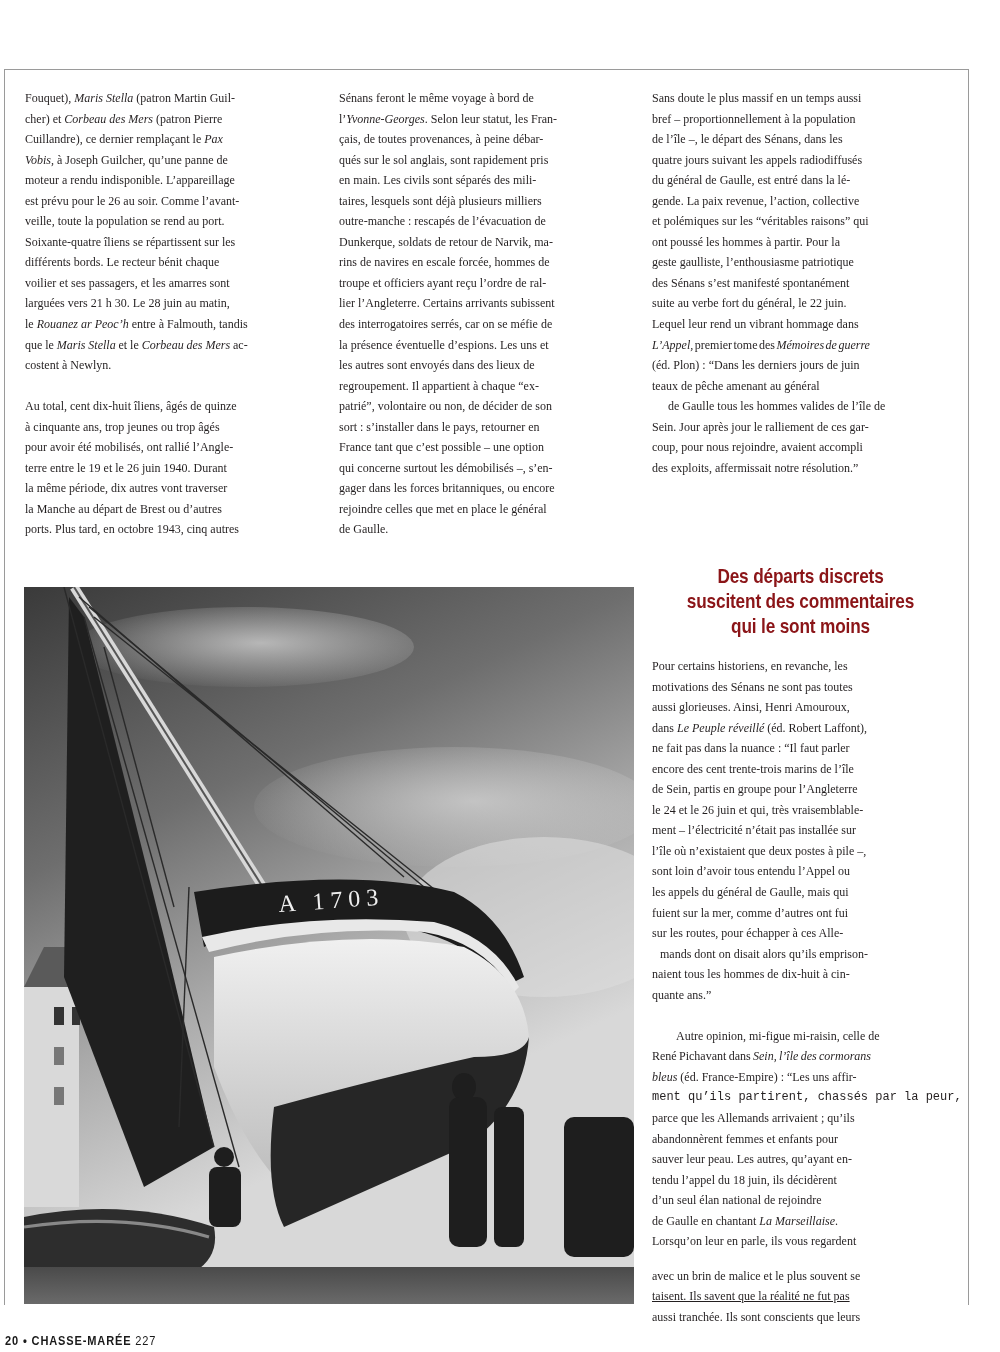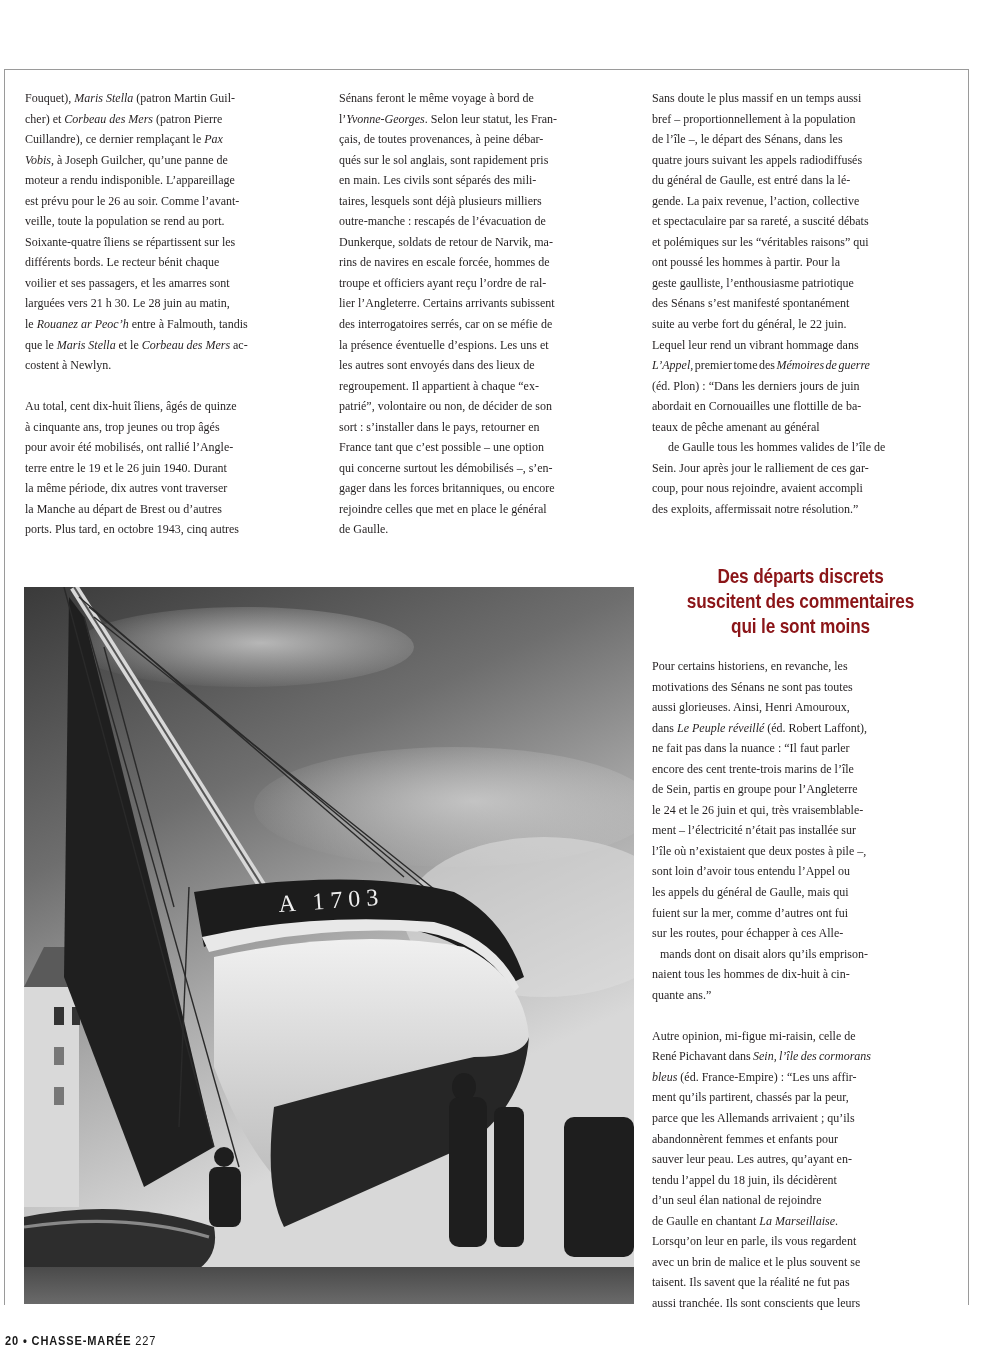--- a/index.html
+++ b/index.html
@@ -96,7 +96,6 @@
       <span class="line" style="width: 297px; text-align-last: left; word-spacing: 0px;">quatre jours suivant les appels radiodiffusés</span>
       <span class="line" style="width: 297px; text-align-last: left; word-spacing: 0px;">du général de Gaulle, est entré dans la lé-</span>
       <span class="line" style="width: 297px; text-align-last: left; word-spacing: 0px;">gende. La paix revenue, l’action, collective</span>
-      <span class="line" style="width: 297px; text-align-last: left; word-spacing: 0px;">et spectaculaire par sa rareté, a suscité débats</span>
       <span class="line" style="width: 297px; text-align-last: left; word-spacing: 0px;">et polémiques sur les “véritables raisons” qui</span>
       <span class="line" style="width: 297px; text-align-last: left; word-spacing: 0px;">ont poussé les hommes à partir. Pour la</span>
       <span class="line" style="width: 297px; text-align-last: left; word-spacing: 0px;">geste gaulliste, l’enthousiasme patriotique</span>

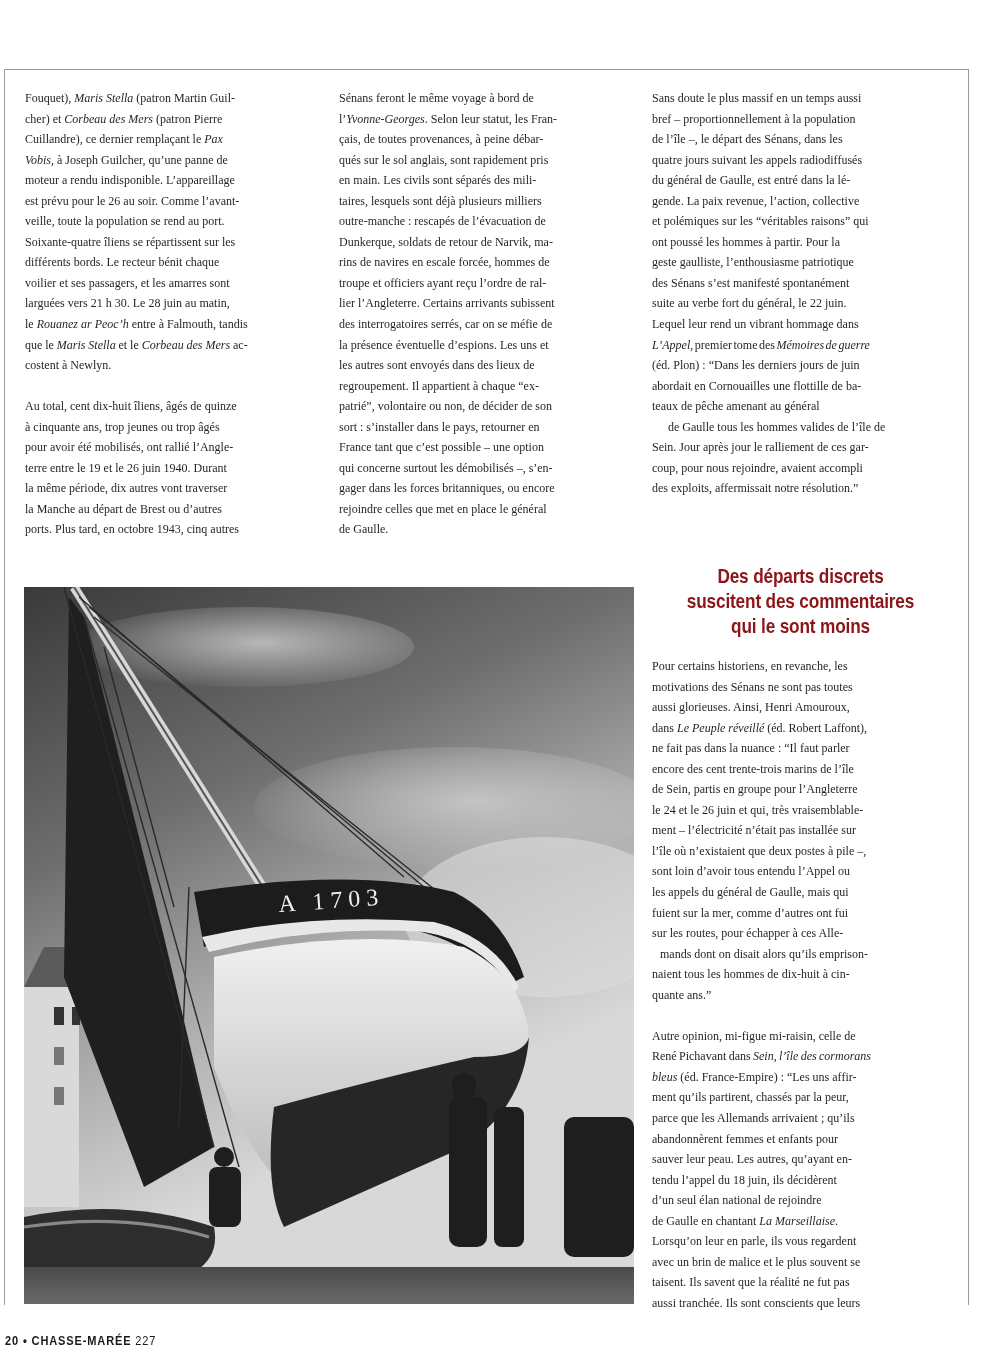--- a/index.html
+++ b/index.html
@@ -104,7 +104,6 @@
       <span class="line" style="width: 297px; text-align-last: left; word-spacing: 0px;">Lequel leur rend un vibrant hommage dans</span>
       <span class="line" style="width: 297px; text-align-last: left; word-spacing: -1.5px;"><i>L’Appel,</i> premier tome des <i>Mémoires de guerre</i></span>
       <span class="line" style="width: 297px; text-align-last: left; word-spacing: 0px;">(éd. Plon) : “Dans les derniers jours de juin</span>
-      <span class="line" style="width: 297px; text-align-last: left; word-spacing: 0px;">abordait en Cornouailles une flottille de ba-</span>
       <span class="line" style="width: 297px; text-align-last: left; word-spacing: 0px;">teaux de pêche amenant au général</span>
       <span class="line" style="width: 297px; text-align-last: left; word-spacing: 0px; margin-left: 16px;">de Gaulle tous les hommes valides de l’île de</span>
       <span class="line" style="width: 297px; text-align-last: left; word-spacing: 0px;">Sein. Jour après jour le ralliement de ces gar-</span>

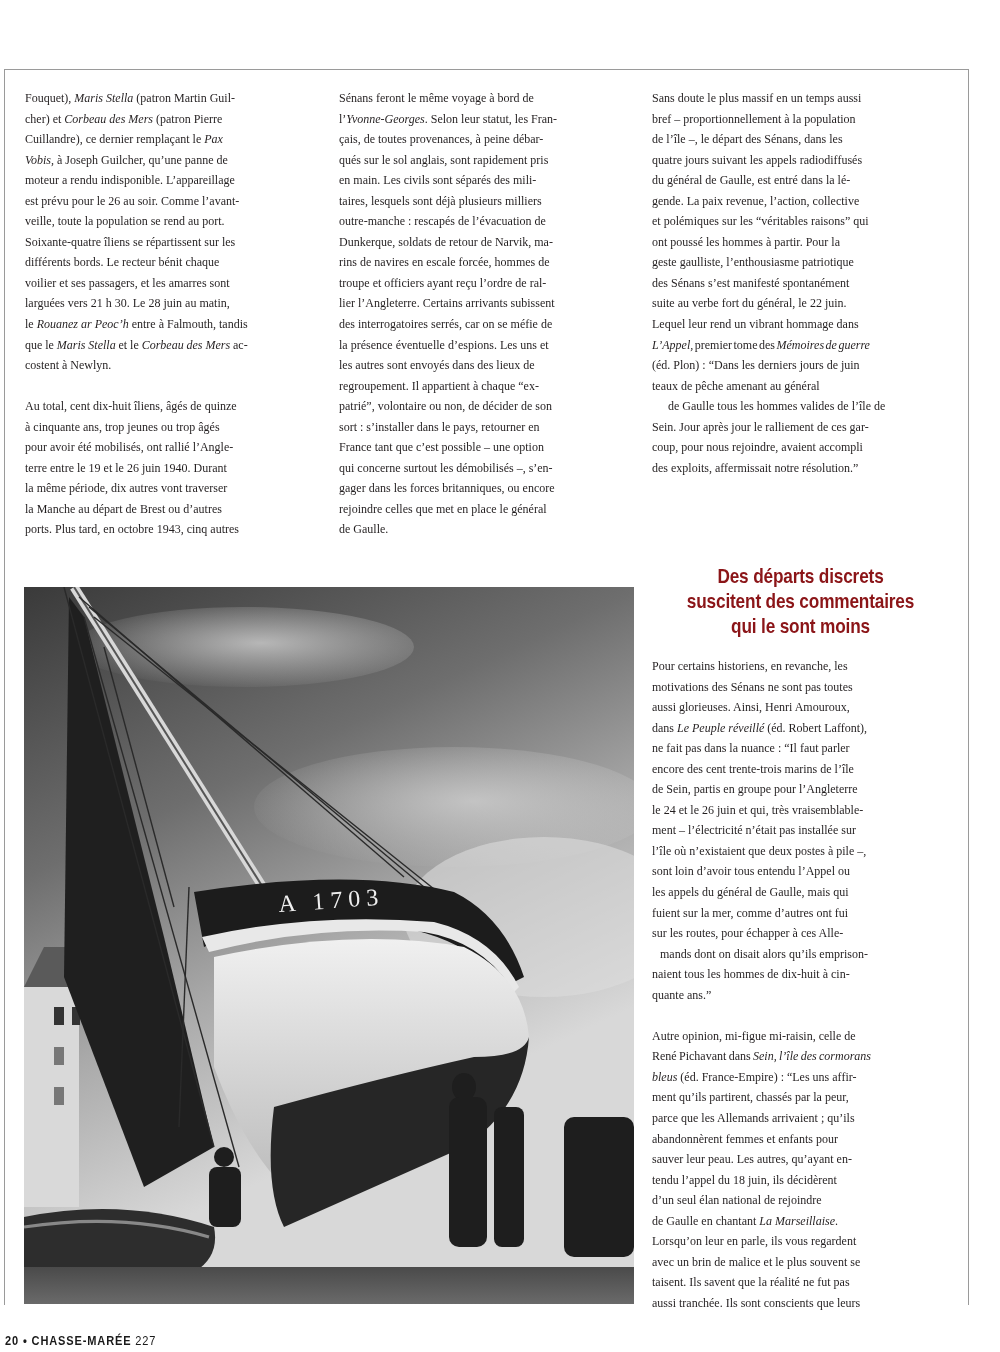--- a/index.html
+++ b/index.html
@@ -139,7 +139,7 @@
       <span class="line last" style="width: 297px;">quante ans.”</span>
     </p>
   <p>
-      <span class="line" style="width: 297px; text-align-last: left; word-spacing: 0px;">Autre opinion, mi-figue mi-raisin, celle de</span>
+      <span class="line" style="width: 297px; text-align-last: left; word-spacing: 0px; margin-left: 24px;">Autre opinion, mi-figue mi-raisin, celle de</span>
       <span class="line" style="width: 297px; text-align-last: left; word-spacing: -0.666667px;">René Pichavant dans <i>Sein, l’île des cormorans</i></span>
       <span class="line" style="width: 297px; text-align-last: left; word-spacing: 0px;"><i>bleus</i> (éd. France-Empire) : “Les uns affir-</span>
       <span class="line" style="width: 297px; text-align-last: left; word-spacing: 0px;">ment qu’ils partirent, chassés par la peur,</span>

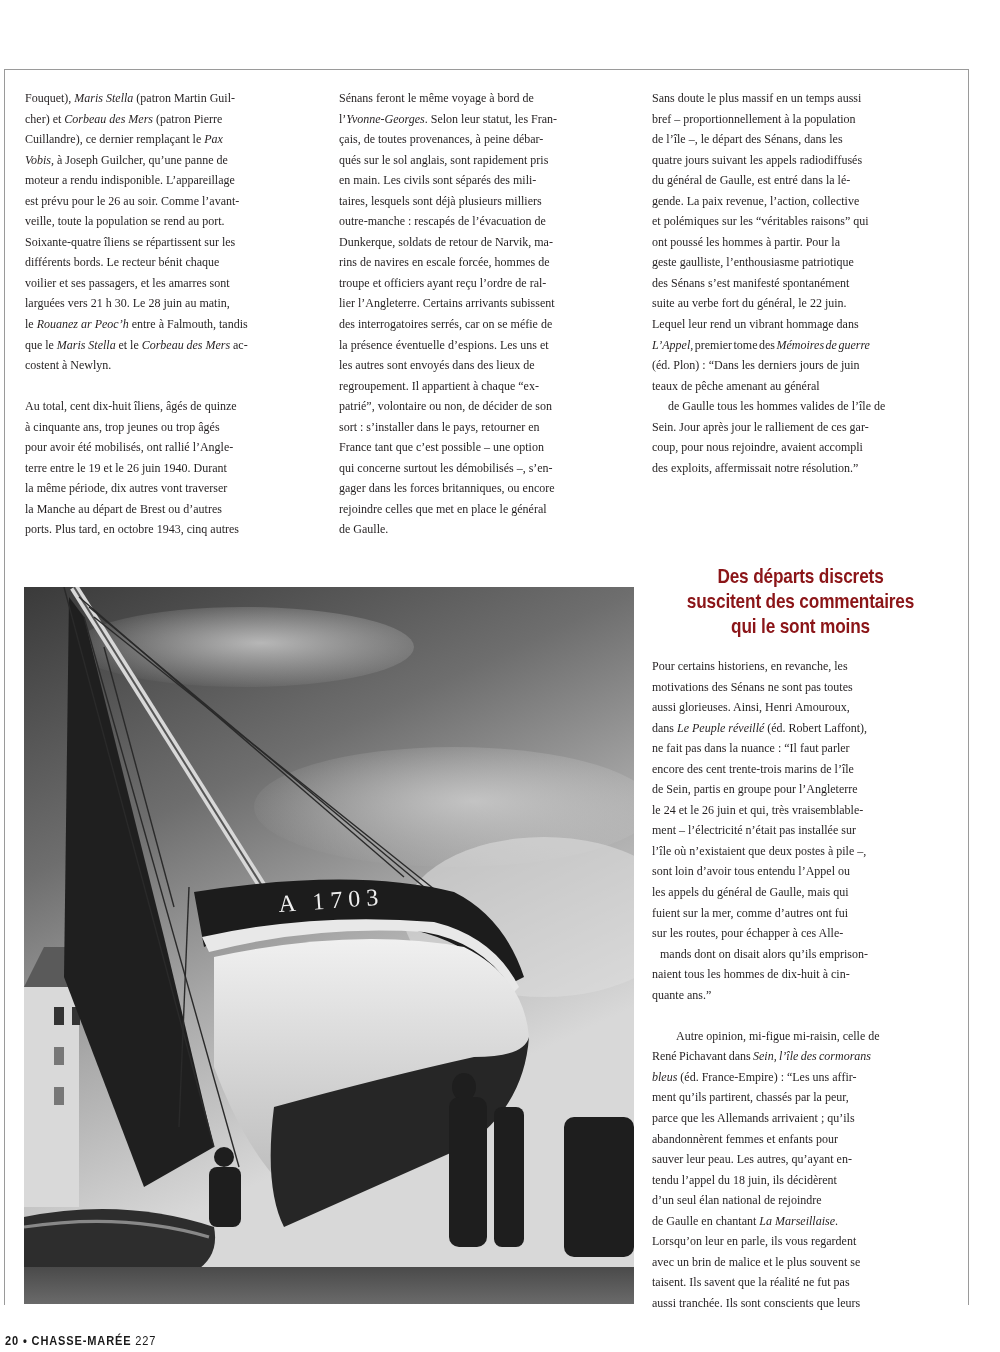--- a/index.html
+++ b/index.html
@@ -142,7 +142,7 @@
       <span class="line" style="width: 297px; text-align-last: left; word-spacing: 0px; margin-left: 24px;">Autre opinion, mi-figue mi-raisin, celle de</span>
       <span class="line" style="width: 297px; text-align-last: left; word-spacing: -0.666667px;">René Pichavant dans <i>Sein, l’île des cormorans</i></span>
       <span class="line" style="width: 297px; text-align-last: left; word-spacing: 0px;"><i>bleus</i> (éd. France-Empire) : “Les uns affir-</span>
-      <span class="line" style="width: 297px; text-align-last: left; word-spacing: 0px;">ment qu’ils partirent, chassés par la peur,</span>
+      <span class="line" style="width: 297px; text-align-last: left; word-spacing: 0px; font-family: Liberation Mono, monospace;">ment qu’ils partirent, chassés par la peur,</span>
       <span class="line" style="width: 297px; text-align-last: left; word-spacing: 0px;">parce que les Allemands arrivaient ; qu’ils</span>
       <span class="line" style="width: 297px; text-align-last: left; word-spacing: 0px;">abandonnèrent femmes et enfants pour</span>
       <span class="line" style="width: 297px; text-align-last: left; word-spacing: 0px;">sauver leur peau. Les autres, qu’ayant en-</span>

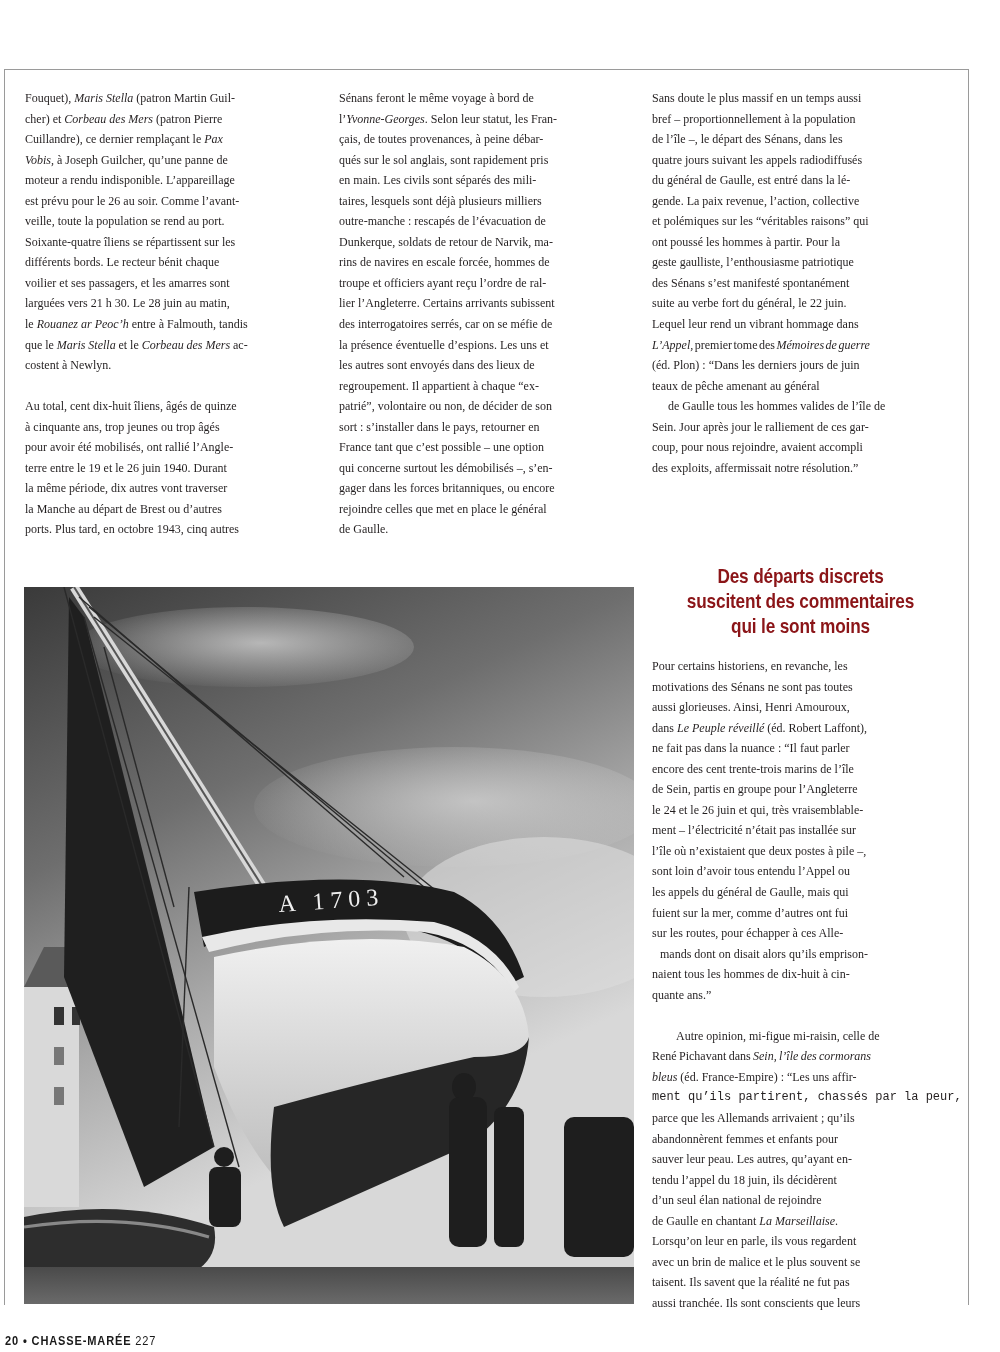--- a/index.html
+++ b/index.html
@@ -150,7 +150,7 @@
       <span class="line" style="width: 297px; text-align-last: left; word-spacing: 0px;">d’un seul élan national de rejoindre</span>
       <span class="line" style="width: 297px; text-align-last: left; word-spacing: 0px;">de Gaulle en chantant <i>La Marseillaise</i>.</span>
       <span class="line" style="width: 297px; text-align-last: left; word-spacing: 0px;">Lorsqu’on leur en parle, ils vous regardent</span>
-      <span class="line" style="width: 297px; text-align-last: left; word-spacing: 0px;">avec un brin de malice et le plus souvent se</span>
+      <span class="line" style="width: 297px; text-align-last: left; word-spacing: 0px; margin-top: 14px;">avec un brin de malice et le plus souvent se</span>
       <span class="line" style="width: 297px; text-align-last: left; word-spacing: 0px;">taisent. Ils savent que la réalité ne fut pas</span>
       <span class="line last" style="width: 297px;">aussi tranchée. Ils sont conscients que leurs</span>
     </p>

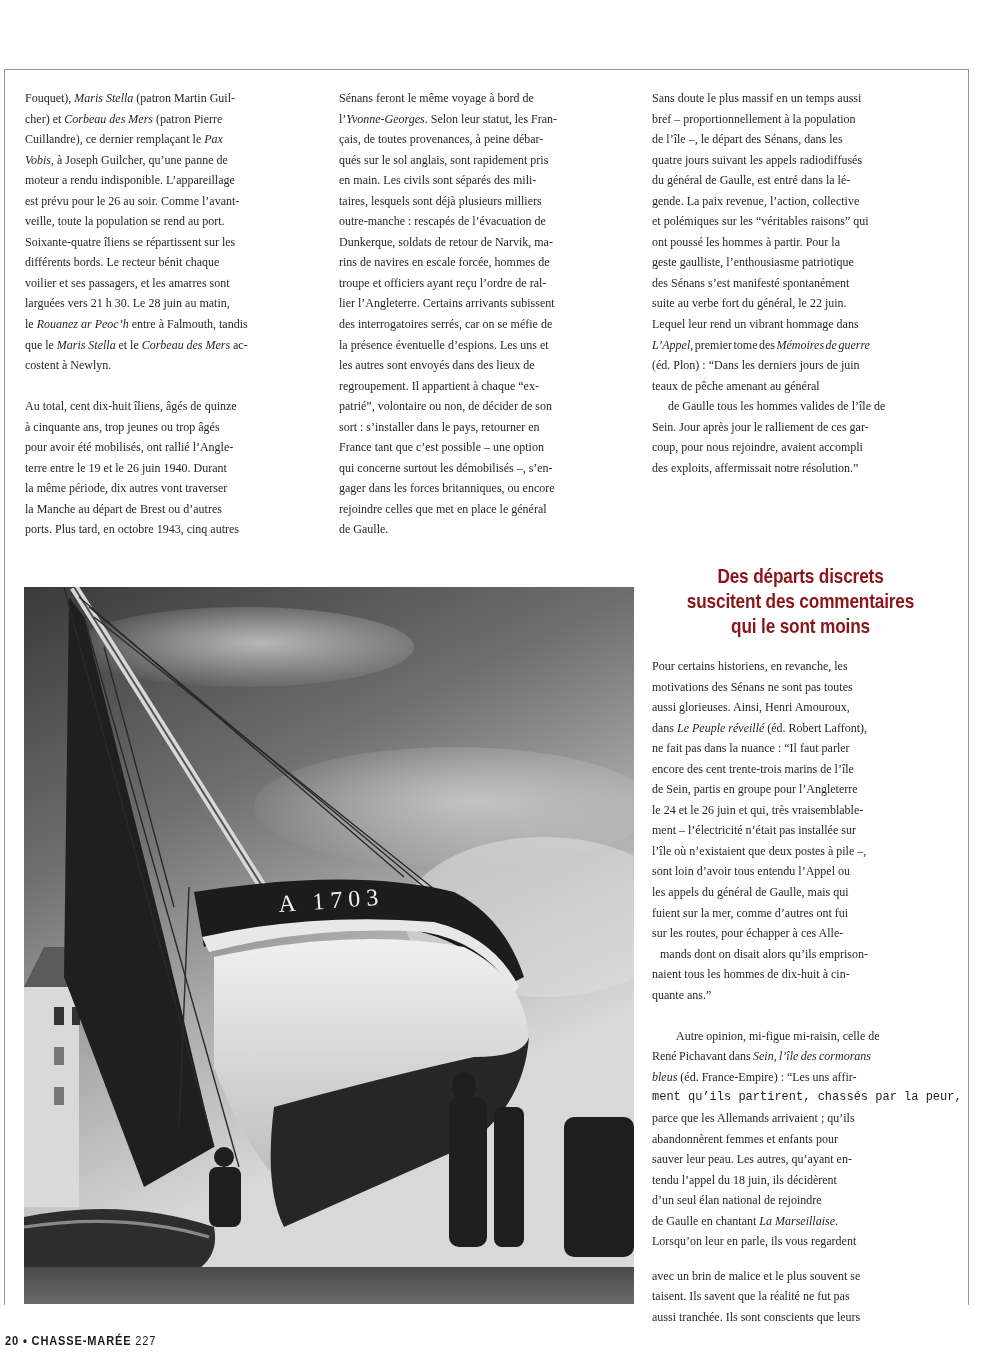--- a/index.html
+++ b/index.html
@@ -151,7 +151,7 @@
       <span class="line" style="width: 297px; text-align-last: left; word-spacing: 0px;">de Gaulle en chantant <i>La Marseillaise</i>.</span>
       <span class="line" style="width: 297px; text-align-last: left; word-spacing: 0px;">Lorsqu’on leur en parle, ils vous regardent</span>
       <span class="line" style="width: 297px; text-align-last: left; word-spacing: 0px; margin-top: 14px;">avec un brin de malice et le plus souvent se</span>
-      <span class="line" style="width: 297px; text-align-last: left; word-spacing: 0px;">taisent. Ils savent que la réalité ne fut pas</span>
+      <span class="line" style="width: 297px; text-align-last: left; word-spacing: 0px; text-decoration: underline;">taisent. Ils savent que la réalité ne fut pas</span>
       <span class="line last" style="width: 297px;">aussi tranchée. Ils sont conscients que leurs</span>
     </p>
 </div>

